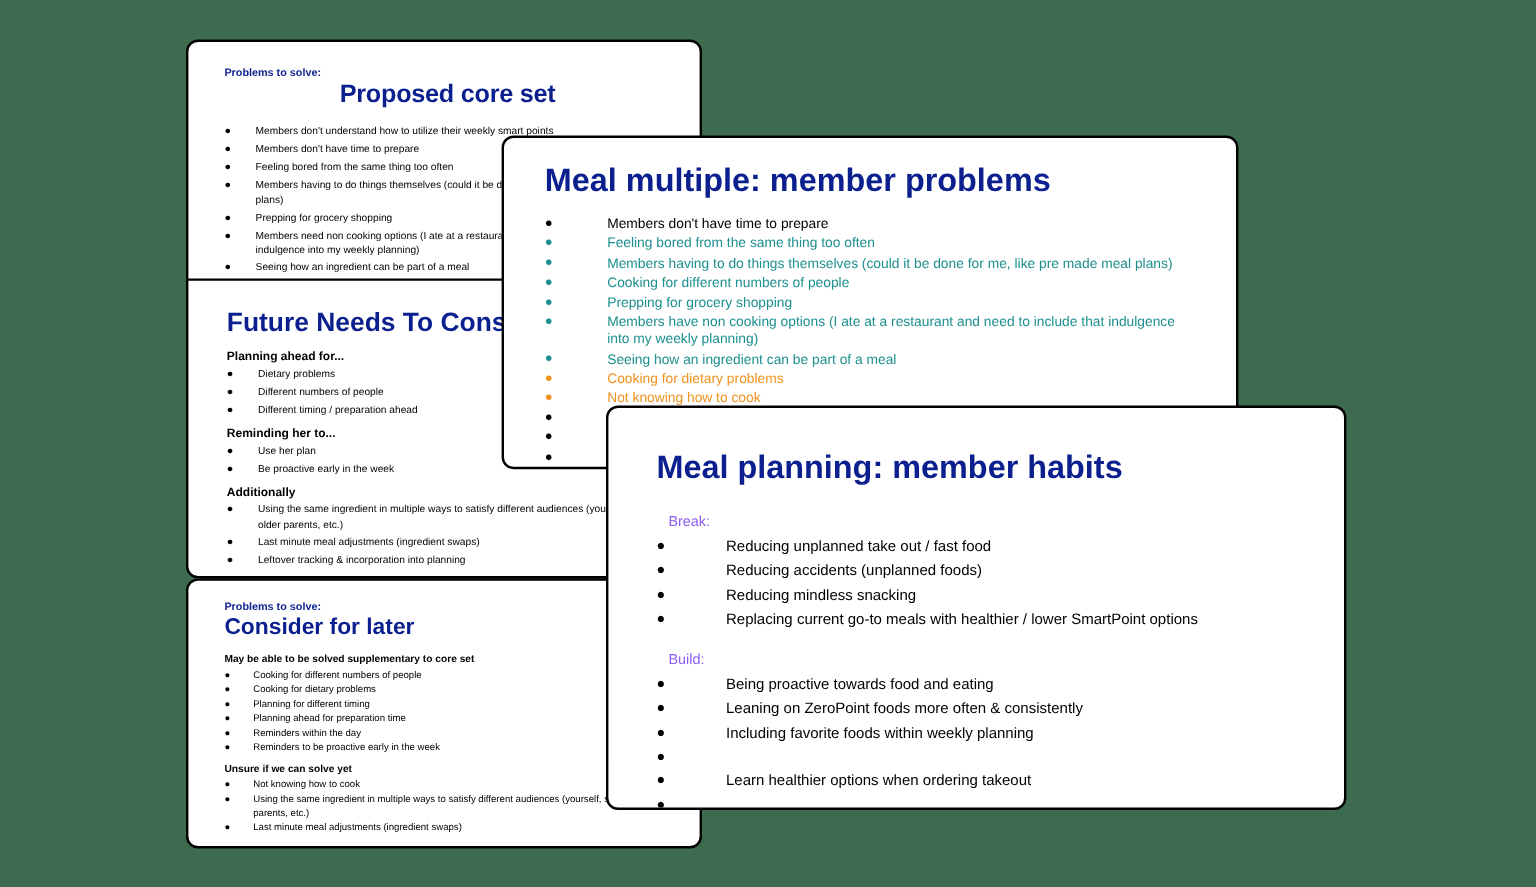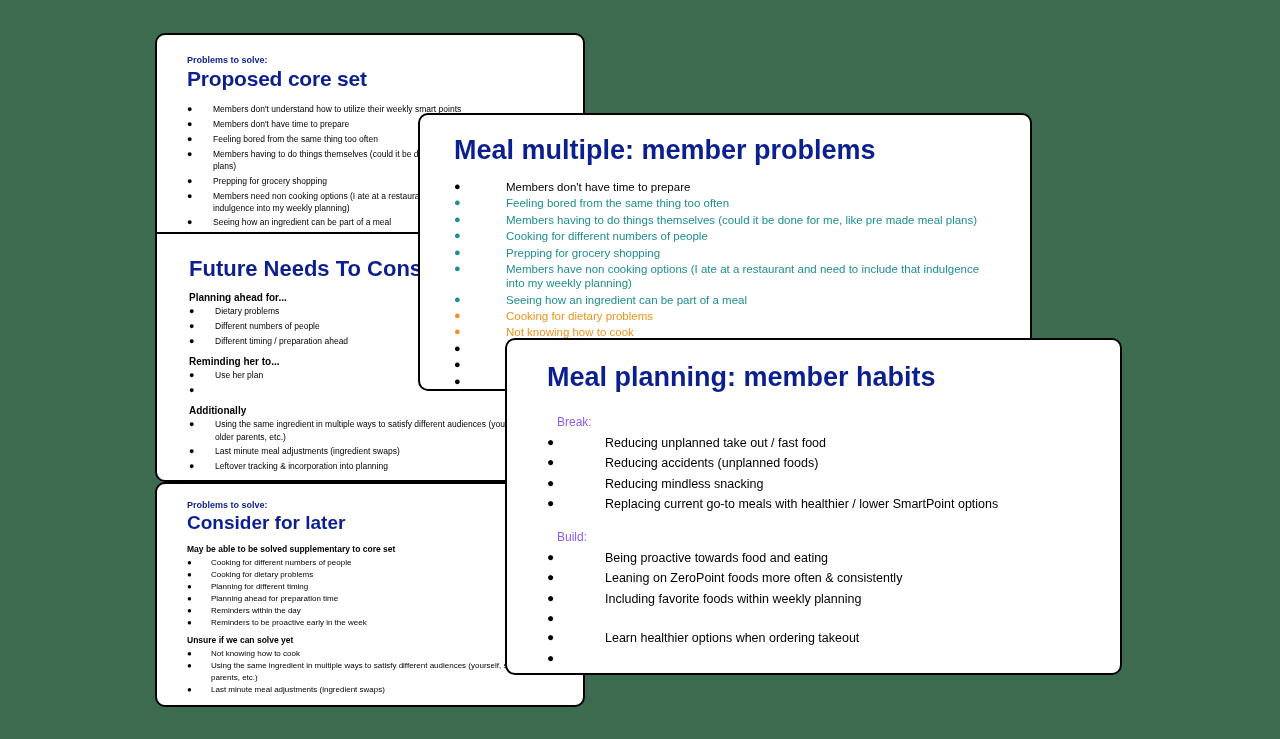--- a/index.html
+++ b/index.html
@@ -51,6 +51,7 @@
     font-weight: bold;
     margin: 0 0 12px 0;
     letter-spacing: -0.2px;
+    text-align: center;
   }
   .bullet-list {
     list-style: none;

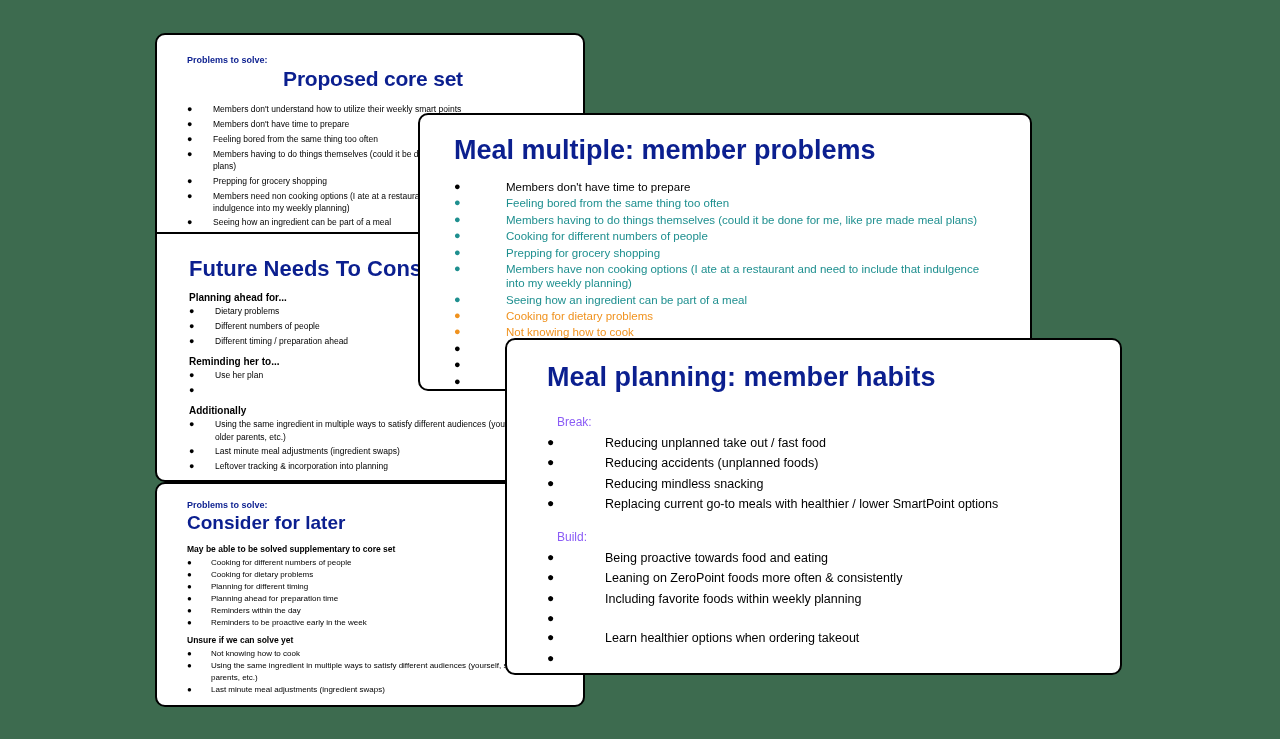--- a/index.html
+++ b/index.html
@@ -266,6 +266,7 @@
           </div>
         <div class="bl-item">
             <span class="dot">●</span>
+            <span class="txt">Be proactive early in the week</span>
           </div>
       </div>
 

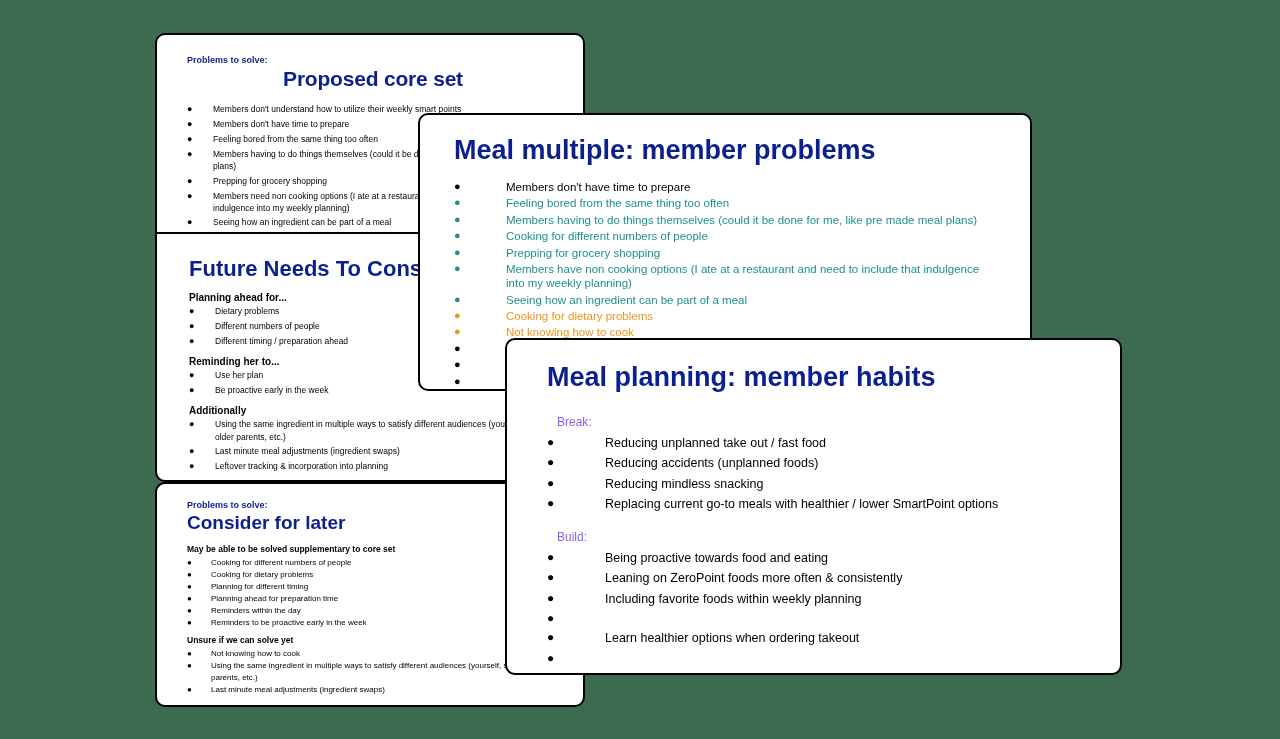--- a/index.html
+++ b/index.html
@@ -173,7 +173,7 @@
     color: #0b1f8f;
     font-size: 27px;
     font-weight: bold;
-    margin: 0 0 22px 0;
+    margin: 12px 0 22px 0;
   }
   .hb-group-label {
     font-size: 12px;

